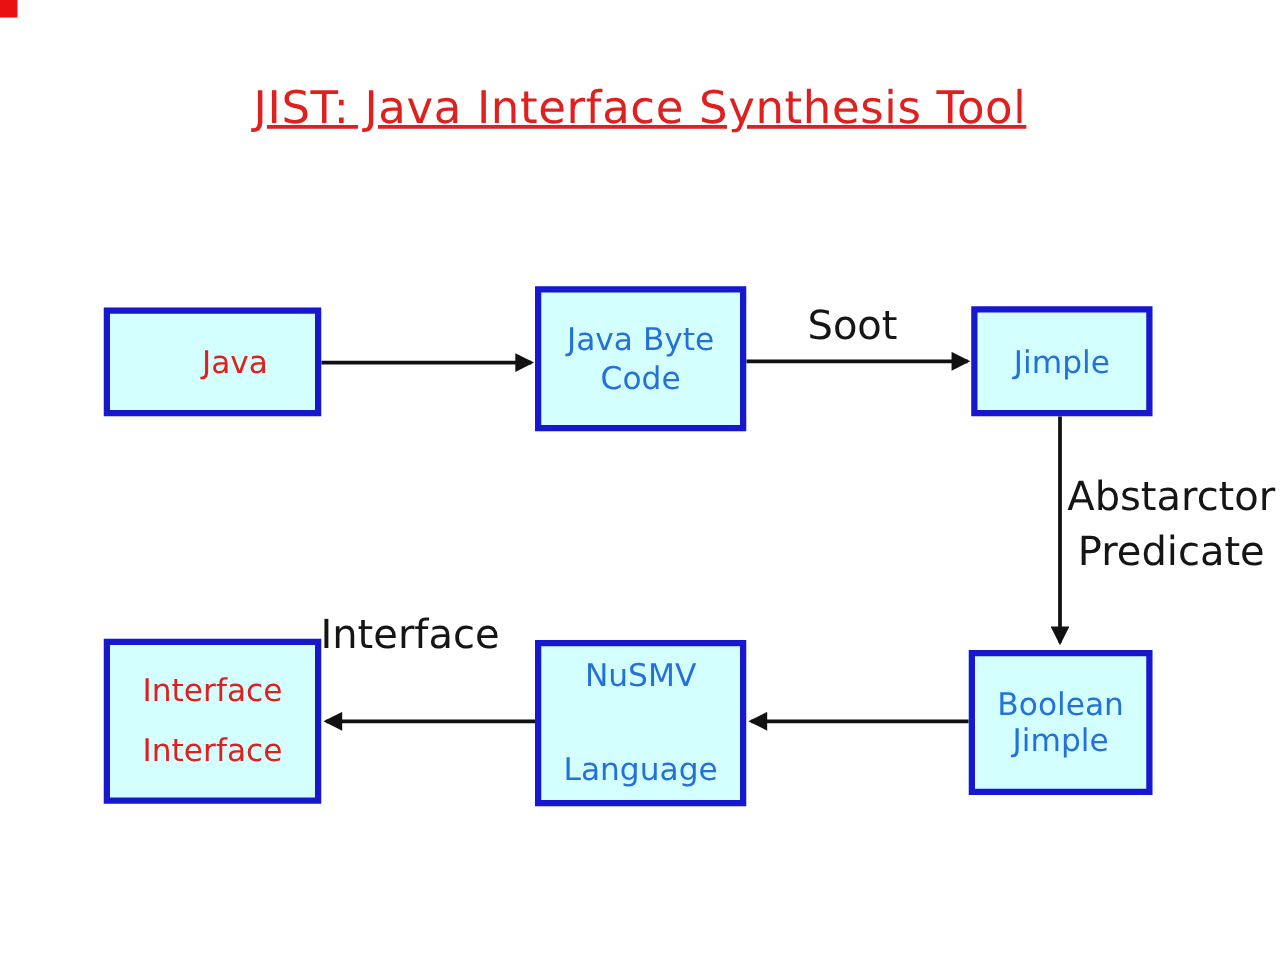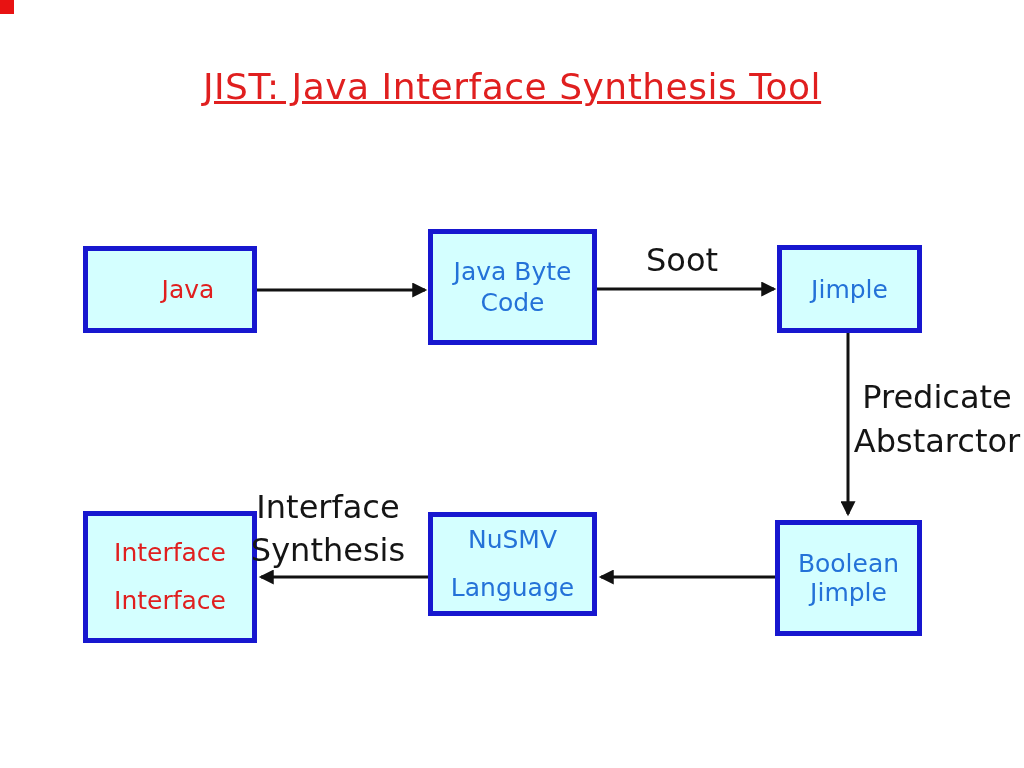--- a/index.html
+++ b/index.html
@@ -118,8 +118,8 @@
   </div>
 
   <div class="edge-label" style="left:937px; top:375px; line-height:44px;">
+    <div>Abstarctor</div>
     <div>Predicate</div>
-    <div>Abstarctor</div>
   </div>
 
 

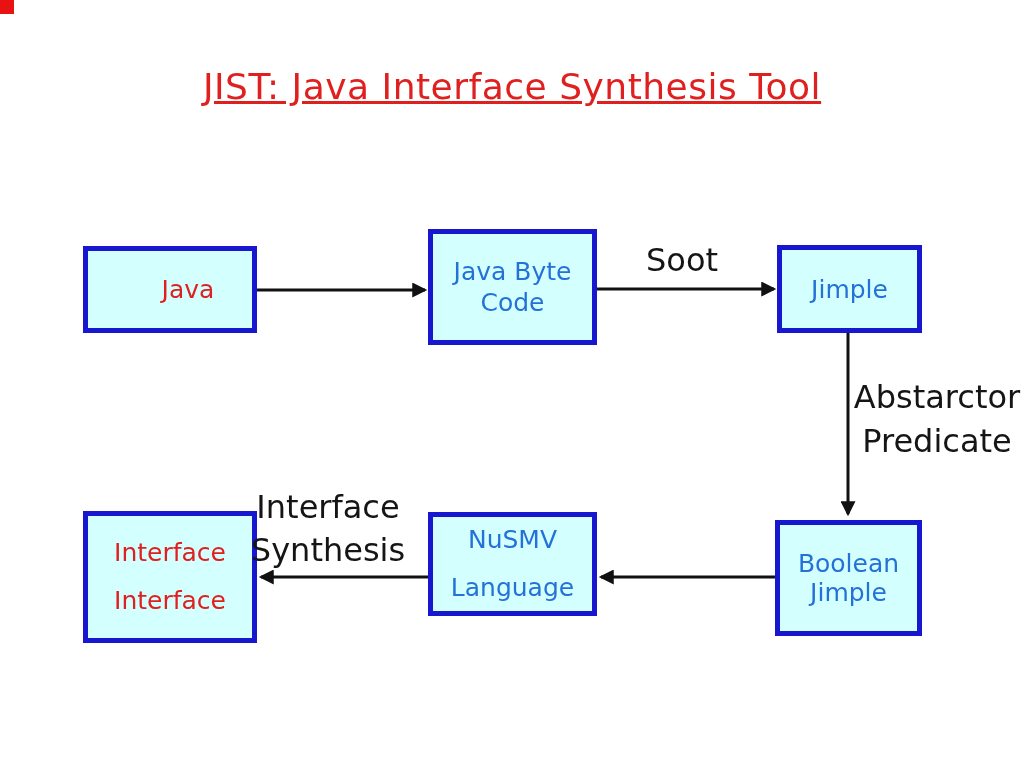--- a/index.html
+++ b/index.html
@@ -125,7 +125,6 @@
 
   <div class="edge-label" style="left:328px; top:486px; line-height:43px;">
     <div>Interface</div>
-    <div>Synthesis</div>
   </div>
 
 </div>

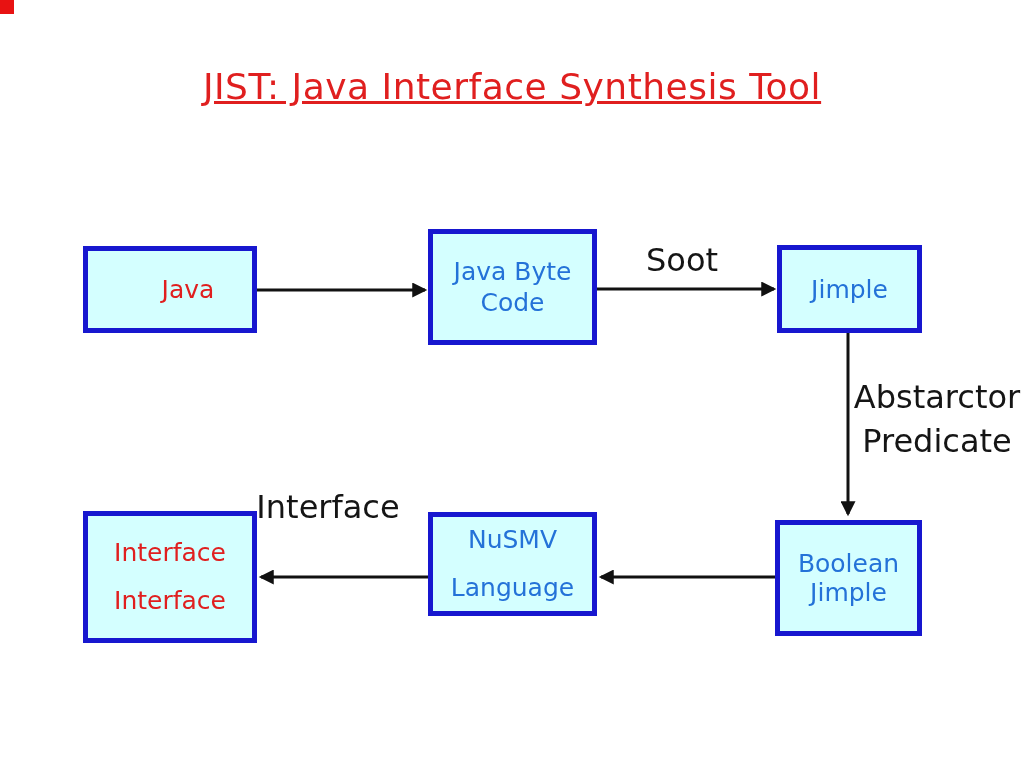--- a/index.html
+++ b/index.html
@@ -103,7 +103,7 @@
     <span>Jimple</span>
   </div>
 
-  <div class="node blue" style="left:428px; top:512px; width:169px; height:104px; line-height:48px;">
+  <div class="node blue" style="left:428px; top:512px; width:169px; height:133px; line-height:48px;justify-content:space-between;">
     <span>NuSMV</span>
     <span>Language</span>
   </div>

